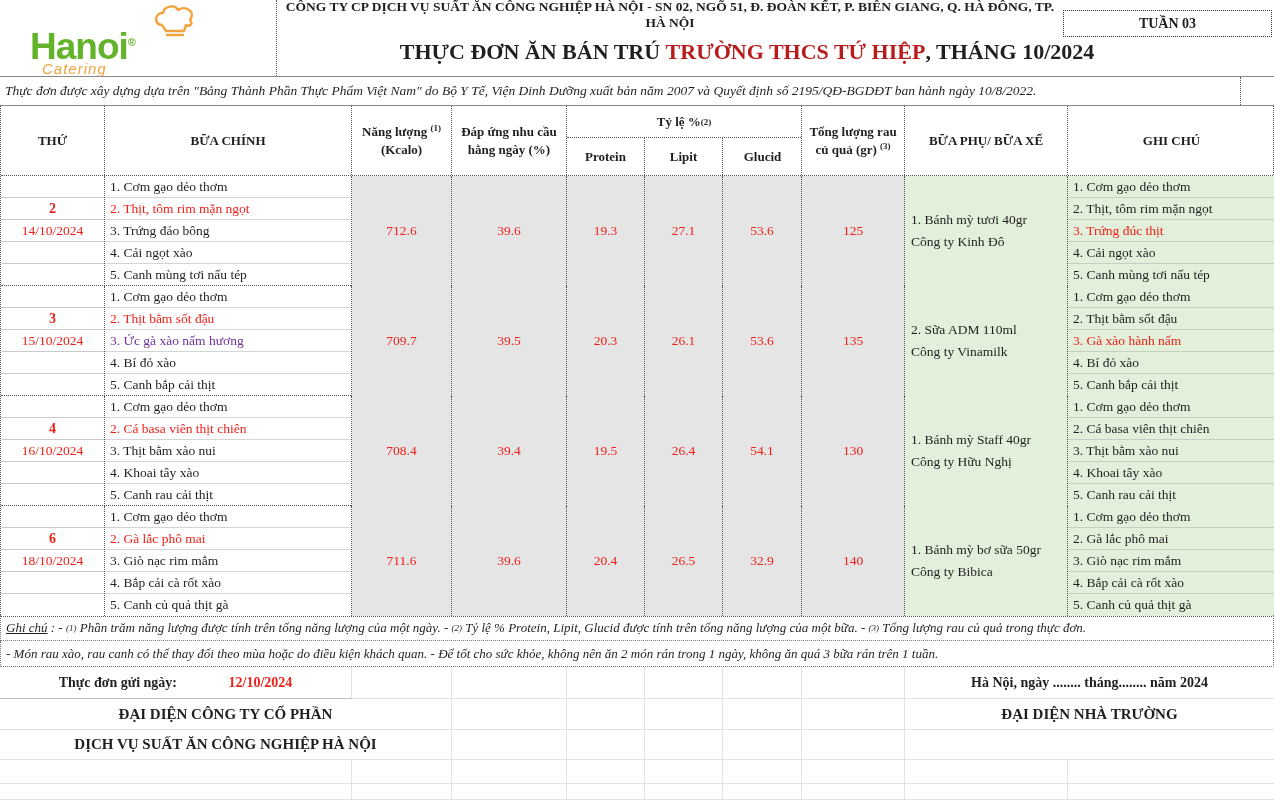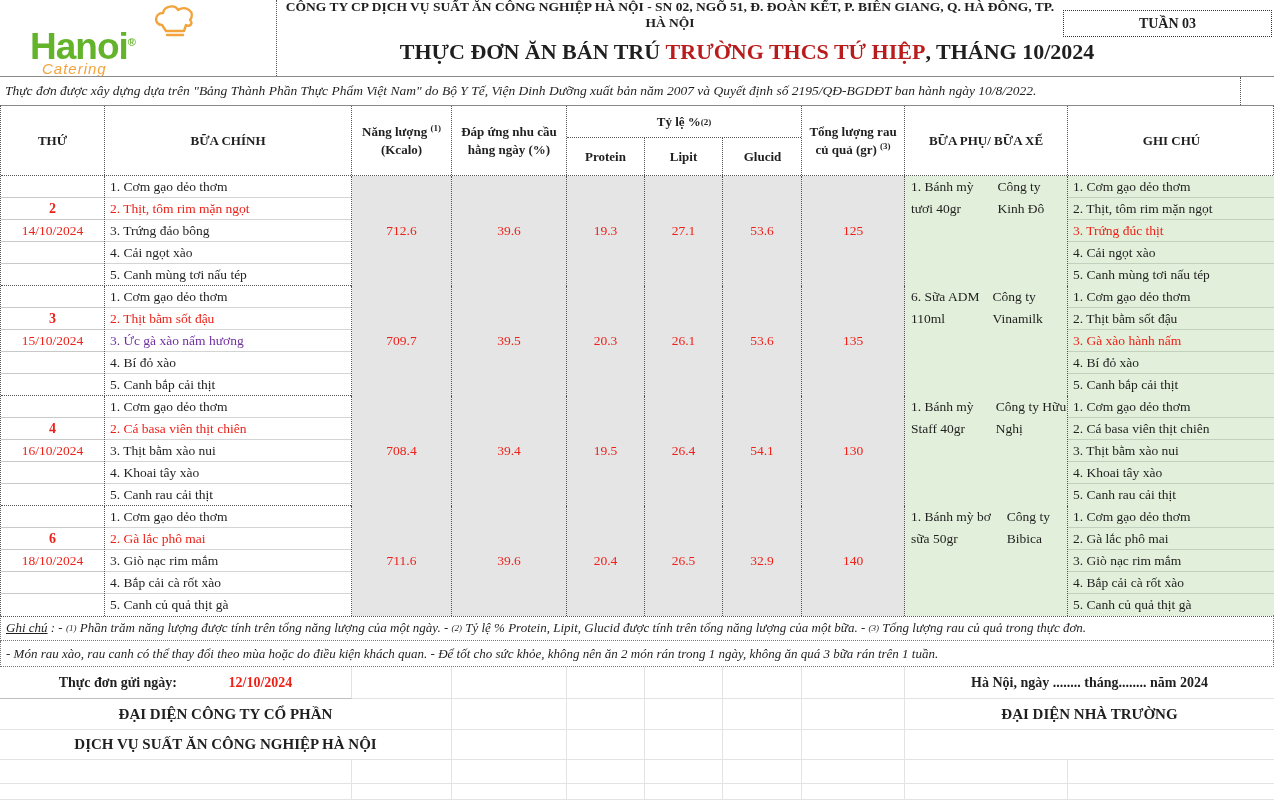--- a/index.html
+++ b/index.html
@@ -58,7 +58,7 @@
   .c-mains .mini:last-child { border-bottom:none; }
   .c-num { background:#e5e5e5; color:#ee2119; display:flex; align-items:center; justify-content:center;
            border-right:1px dotted #555; font-size:13.5px; }
-  .c-side { background:#e2efda; border-right:1px dotted #555; display:flex; 
+  .c-side { background:#e2efda; border-right:1px dotted #555; display:flex; flex-direction:column;
             justify-content:center; padding-left:6px; font-size:13.5px; line-height:22px; }
   .c-notes { background:#e2efda; display:flex; flex-direction:column; }
   .c-notes .mini { padding-left:5px; border-bottom:1px solid #c3d0bd; }

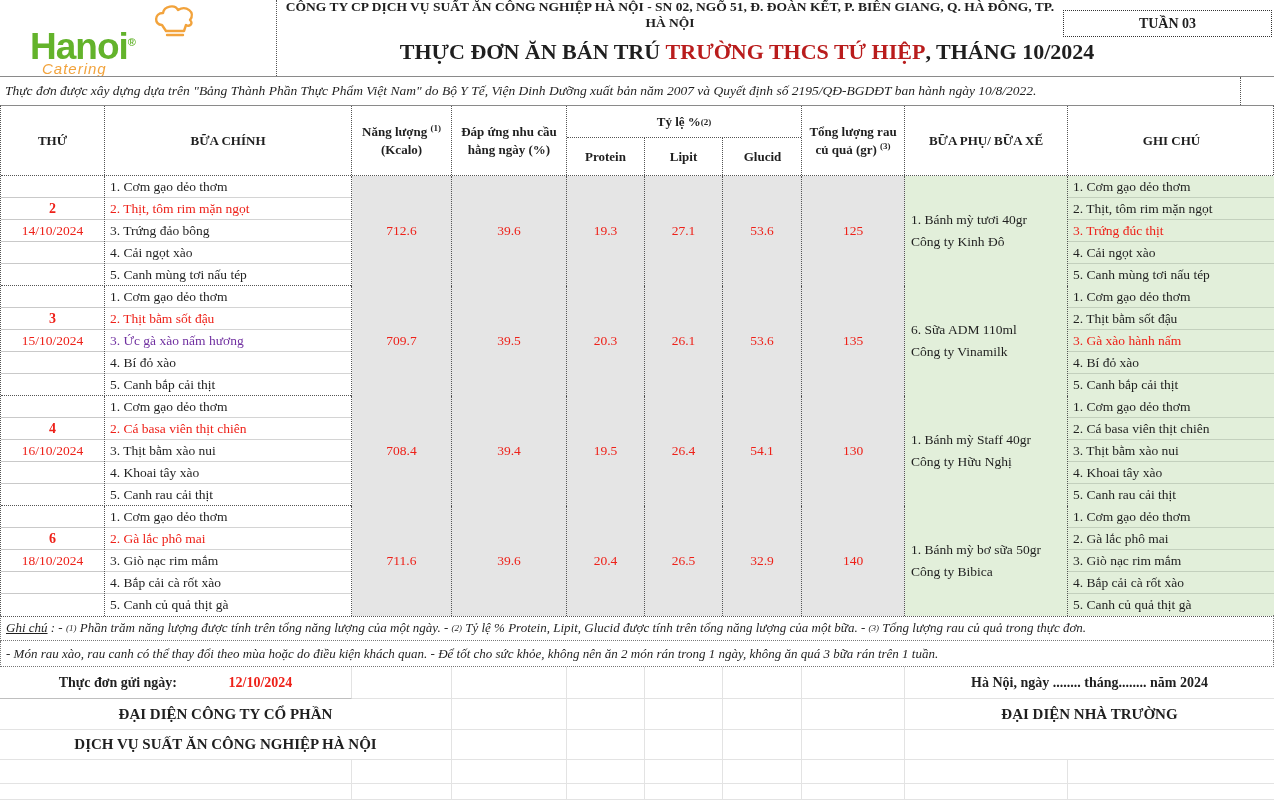--- a/index.html
+++ b/index.html
@@ -225,7 +225,7 @@
     <div class="c-num">53.6</div>
     <div class="c-num">135</div>
     <div class="c-side">
-      <div>6. Sữa ADM 110ml</div>
+      <div>2. Sữa ADM 110ml</div>
       <div>Công ty Vinamilk</div>
     </div>
     <div class="c-notes">

